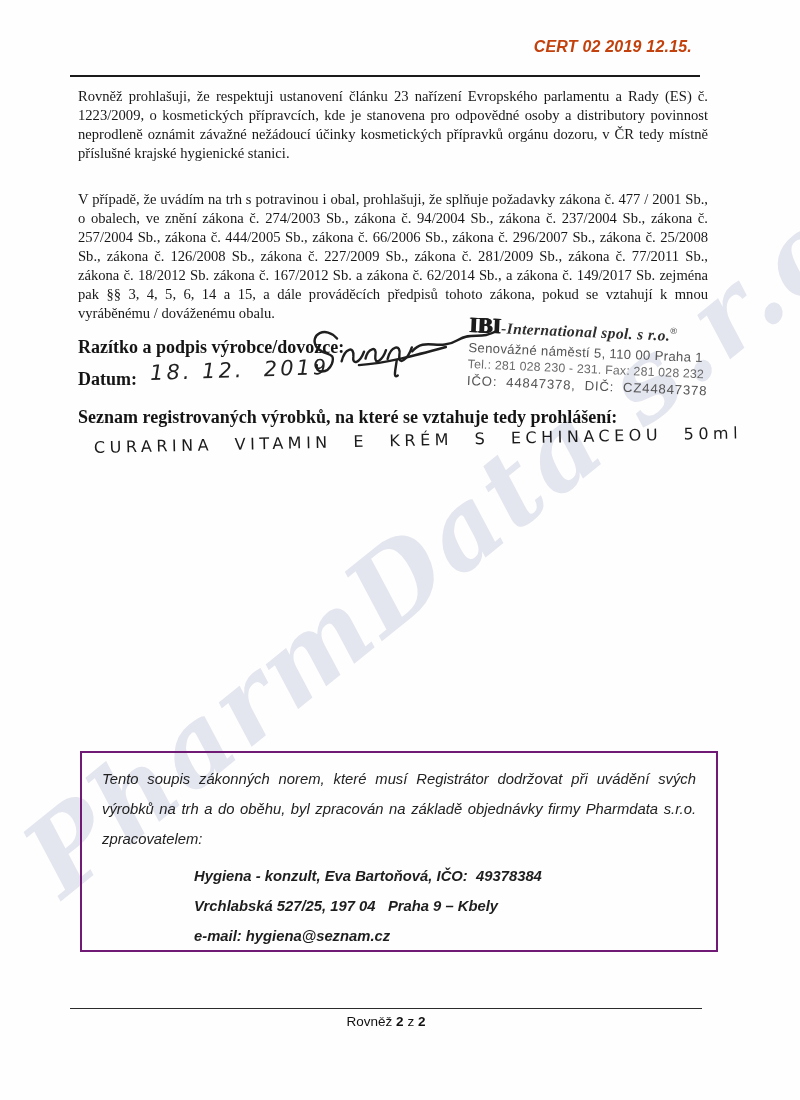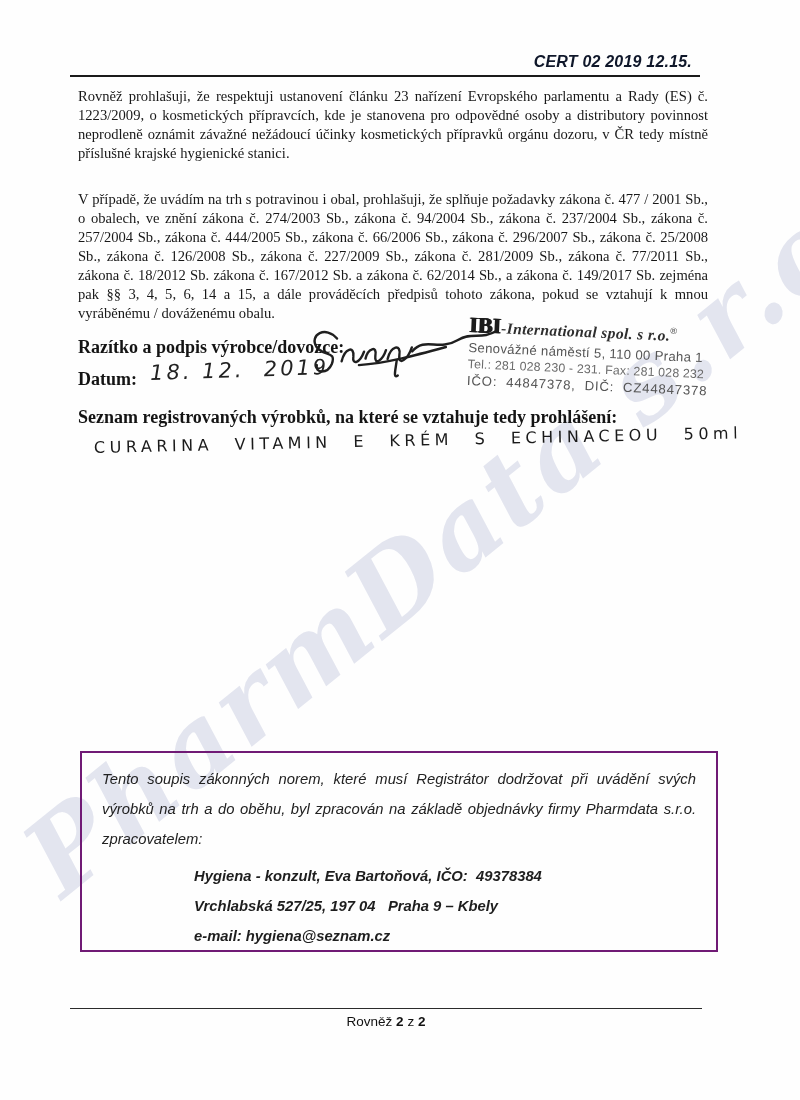--- a/index.html
+++ b/index.html
@@ -32,10 +32,10 @@
   }
   
   .header-code{
-    position:absolute;top:53px;right:108px;
+    position:absolute;top:38px;right:108px;
     font-family:"Liberation Sans", sans-serif;
     font-style:italic;font-weight:bold;
-    font-size:16px;color:#0f172a;
+    font-size:16px;color:#c2410c;
     letter-spacing:0.2px;
   }
   .rule-top{

